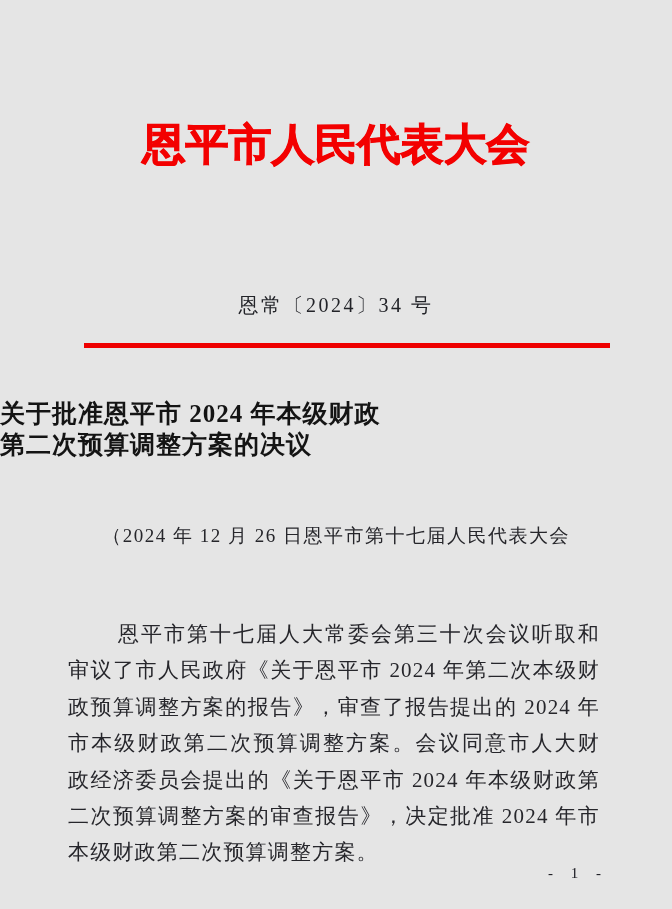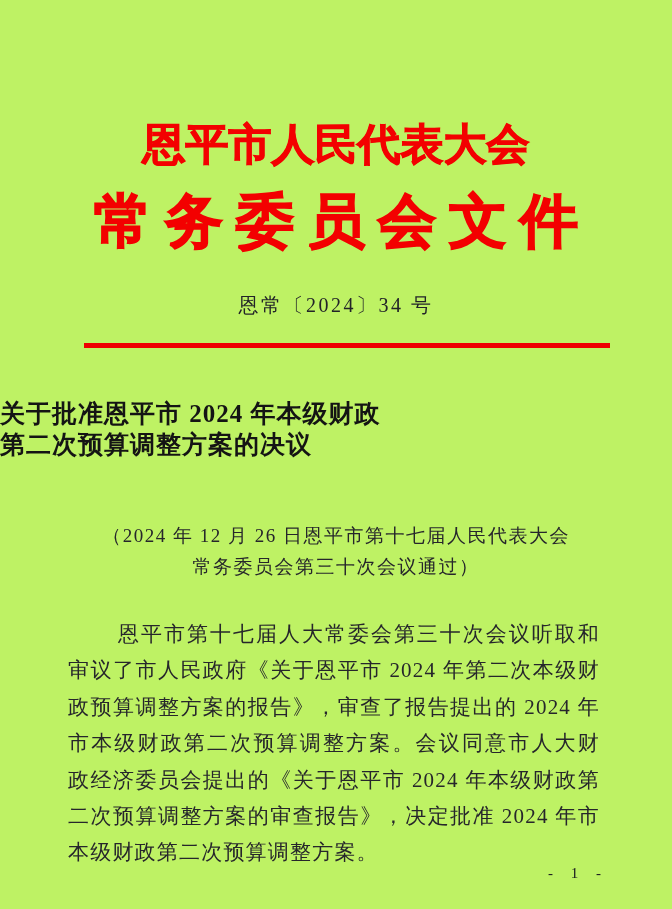--- a/index.html
+++ b/index.html
@@ -11,7 +11,7 @@
     position: relative;
     width: 672px;
     height: 909px;
-    background: #bef264;
+    background: #e5e5e5;
     overflow: hidden;
     font-family: "Liberation Serif", "DejaVu Serif", serif;
   }

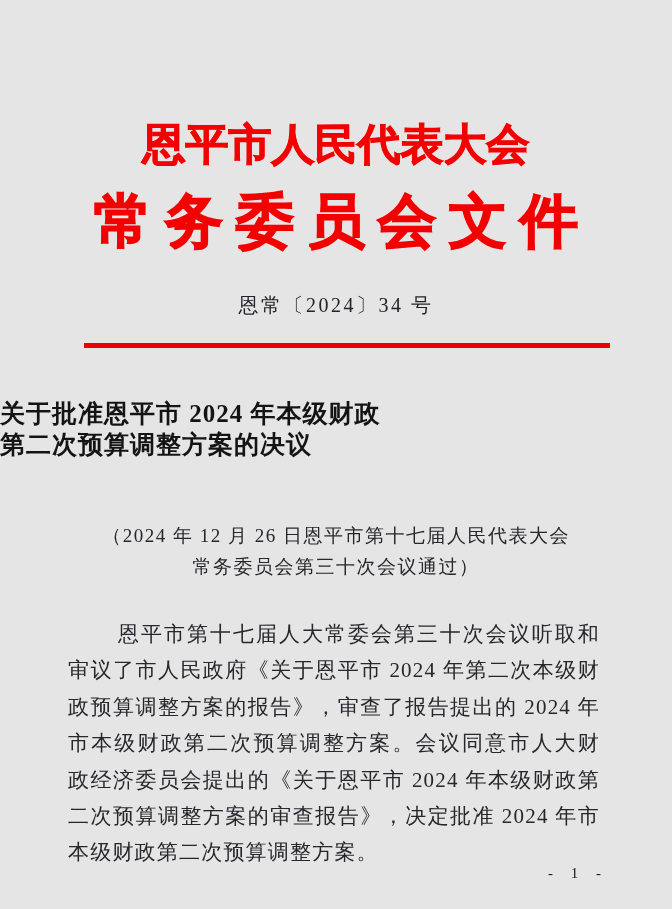--- a/index.html
+++ b/index.html
@@ -117,7 +117,6 @@
 
   <div class="org-name">恩平市人民代表大会</div>
 
-  <div class="doc-type">常务委员会文件</div>
 
   <div class="doc-number">恩常〔2024〕34 号</div>
 

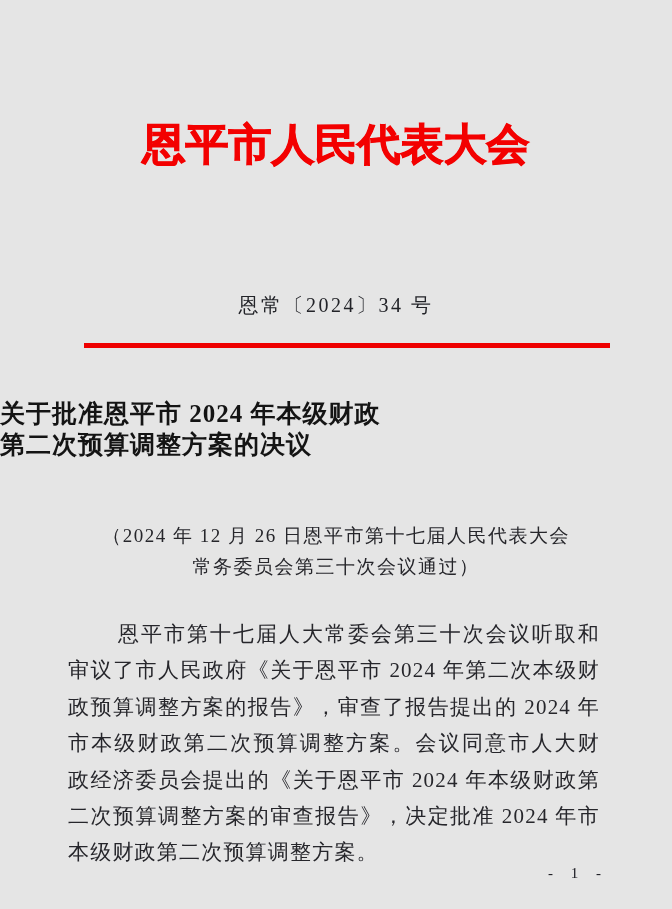--- a/index.html
+++ b/index.html
@@ -129,7 +129,6 @@
 
   <div class="adoption-note">
     <div>（2024 年 12 月 26 日恩平市第十七届人民代表大会</div>
-    <div>常务委员会第三十次会议通过）</div>
   </div>
 
   <div class="body-paragraph">恩平市第十七届人大常委会第三十次会议听取和审议了市人民政府《关于恩平市 2024 年第二次本级财政预算调整方案的报告》，审查了报告提出的 2024 年市本级财政第二次预算调整方案。会议同意市人大财政经济委员会提出的《关于恩平市 2024 年本级财政第二次预算调整方案的审查报告》，决定批准 2024 年市本级财政第二次预算调整方案。</div>

